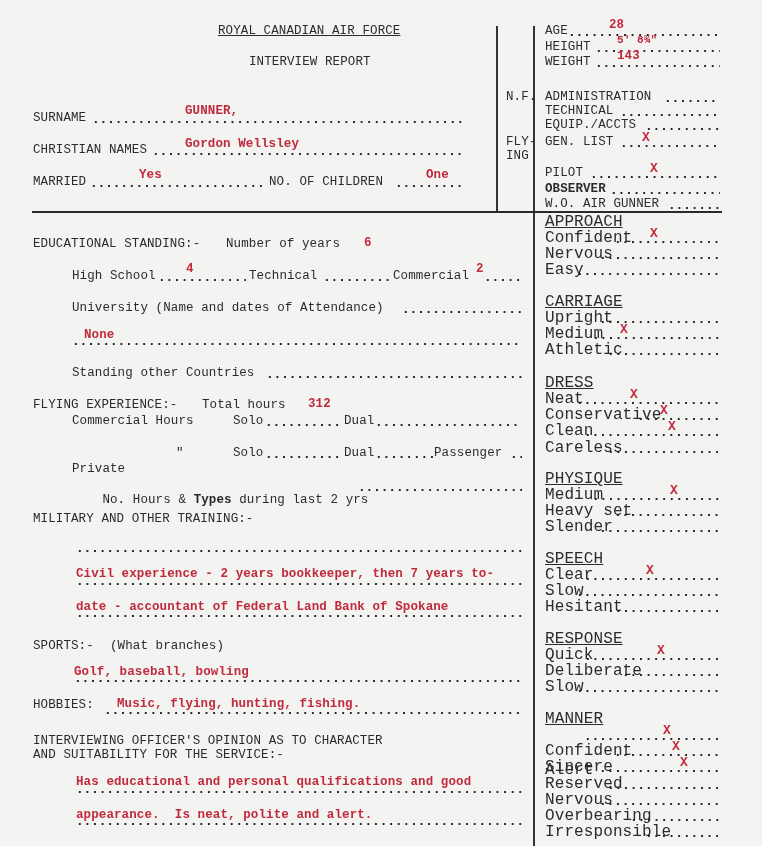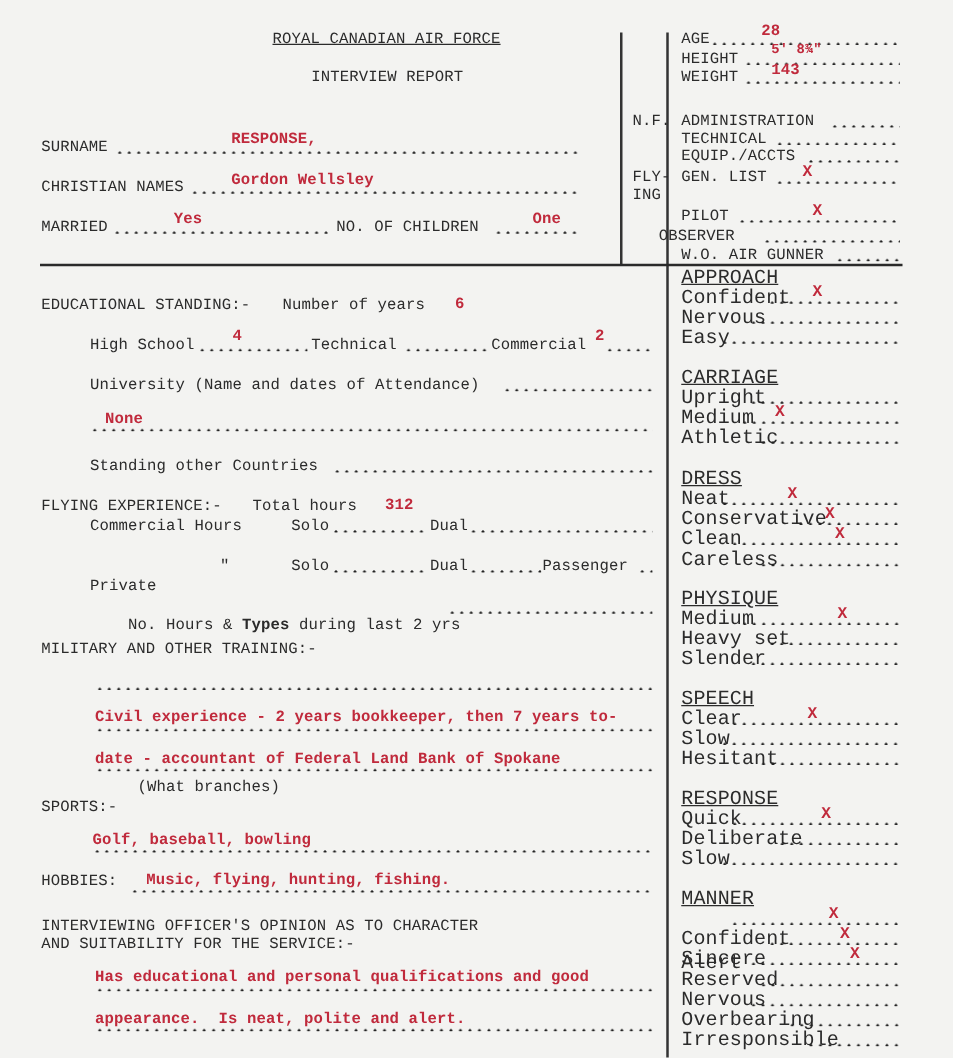--- a/index.html
+++ b/index.html
@@ -32,7 +32,7 @@
 
   <div class="t" style="left:33px;top:111px;">SURNAME</div>
   <div class="dots" style="left:92px;top:121px;width:372px;"></div>
-  <div class="t red" style="left:185px;top:104px;">RESPONSE,</div>
+  <div class="t red" style="left:185px;top:104px;">GUNNER,</div>
 
   <div class="t" style="left:33px;top:143px;">CHRISTIAN NAMES</div>
   <div class="dots" style="left:152px;top:153px;width:312px;"></div>

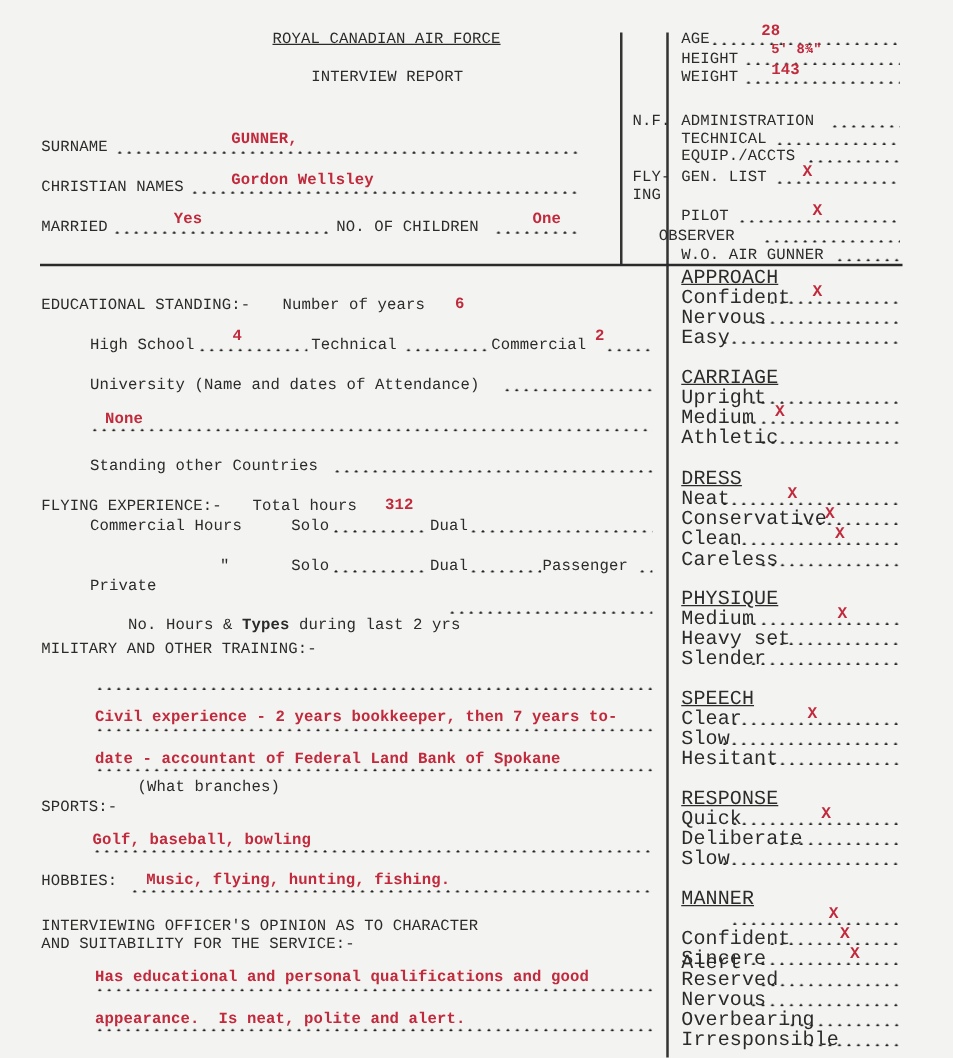--- a/index.html
+++ b/index.html
@@ -79,7 +79,7 @@
   <div class="t" style="left:545px;top:166px;">PILOT</div>
   <div class="dots" style="left:590px;top:176px;width:130px;"></div>
   <div class="x" style="left:650px;top:161px;">X</div>
-  <div class="t" style="left:527px;top:182px;">OBSERVER</div>
+  <div class="t" style="left:545px;top:182px;font-weight:bold;">OBSERVER</div>
   <div class="dots" style="left:610px;top:192px;width:110px;"></div>
   <div class="t" style="left:545px;top:197px;">W.O. AIR GUNNER</div>
   <div class="dots" style="left:668px;top:207px;width:52px;"></div>

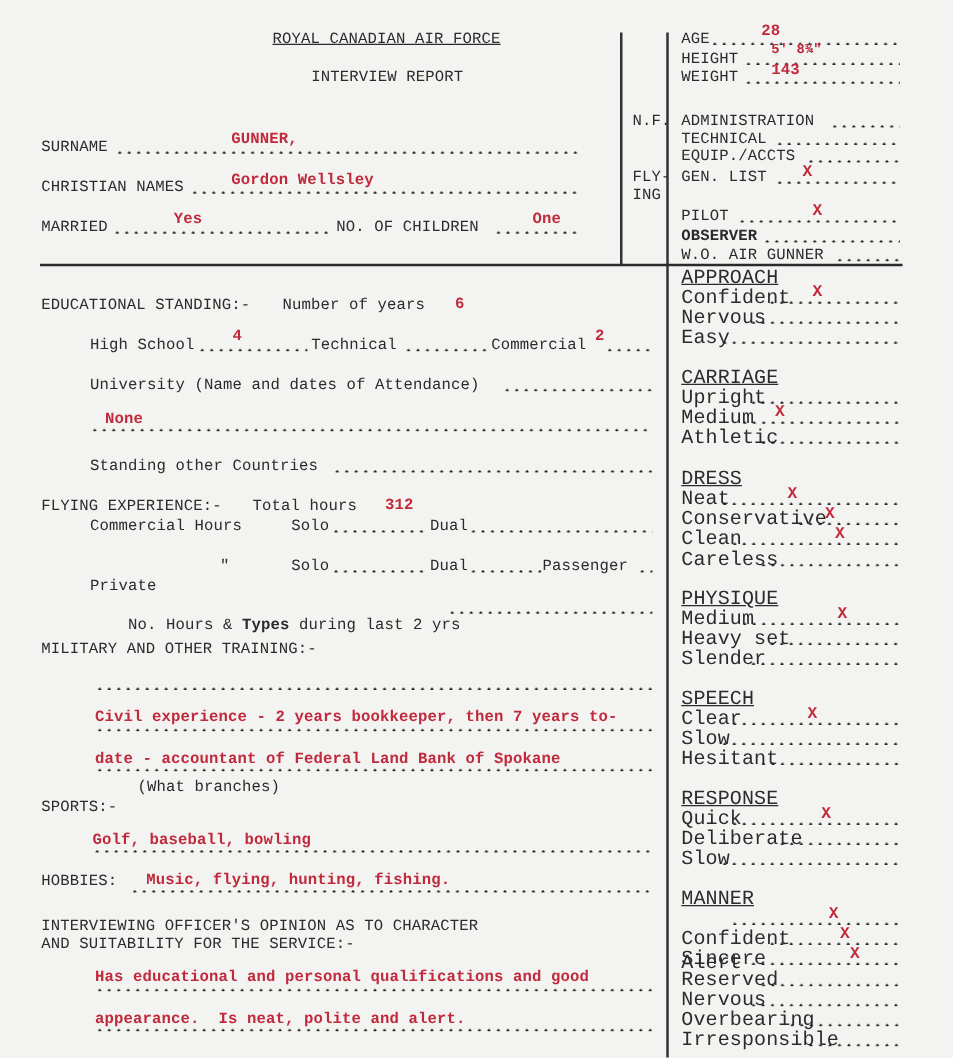--- a/index.html
+++ b/index.html
@@ -137,7 +137,7 @@
   <div class="dots" style="left:76px;top:615px;width:446px;"></div>
 
   <div class="t" style="left:33px;top:639px;">SPORTS:-</div>
-  <div class="t" style="left:110px;top:623px;text-align:center;">(What branches)</div>
+  <div class="t" style="left:110px;top:639px;text-align:center;">(What branches)</div>
   <div class="t red" style="left:74px;top:665px;">Golf, baseball, bowling</div>
   <div class="dots" style="left:74px;top:680px;width:448px;"></div>
 

